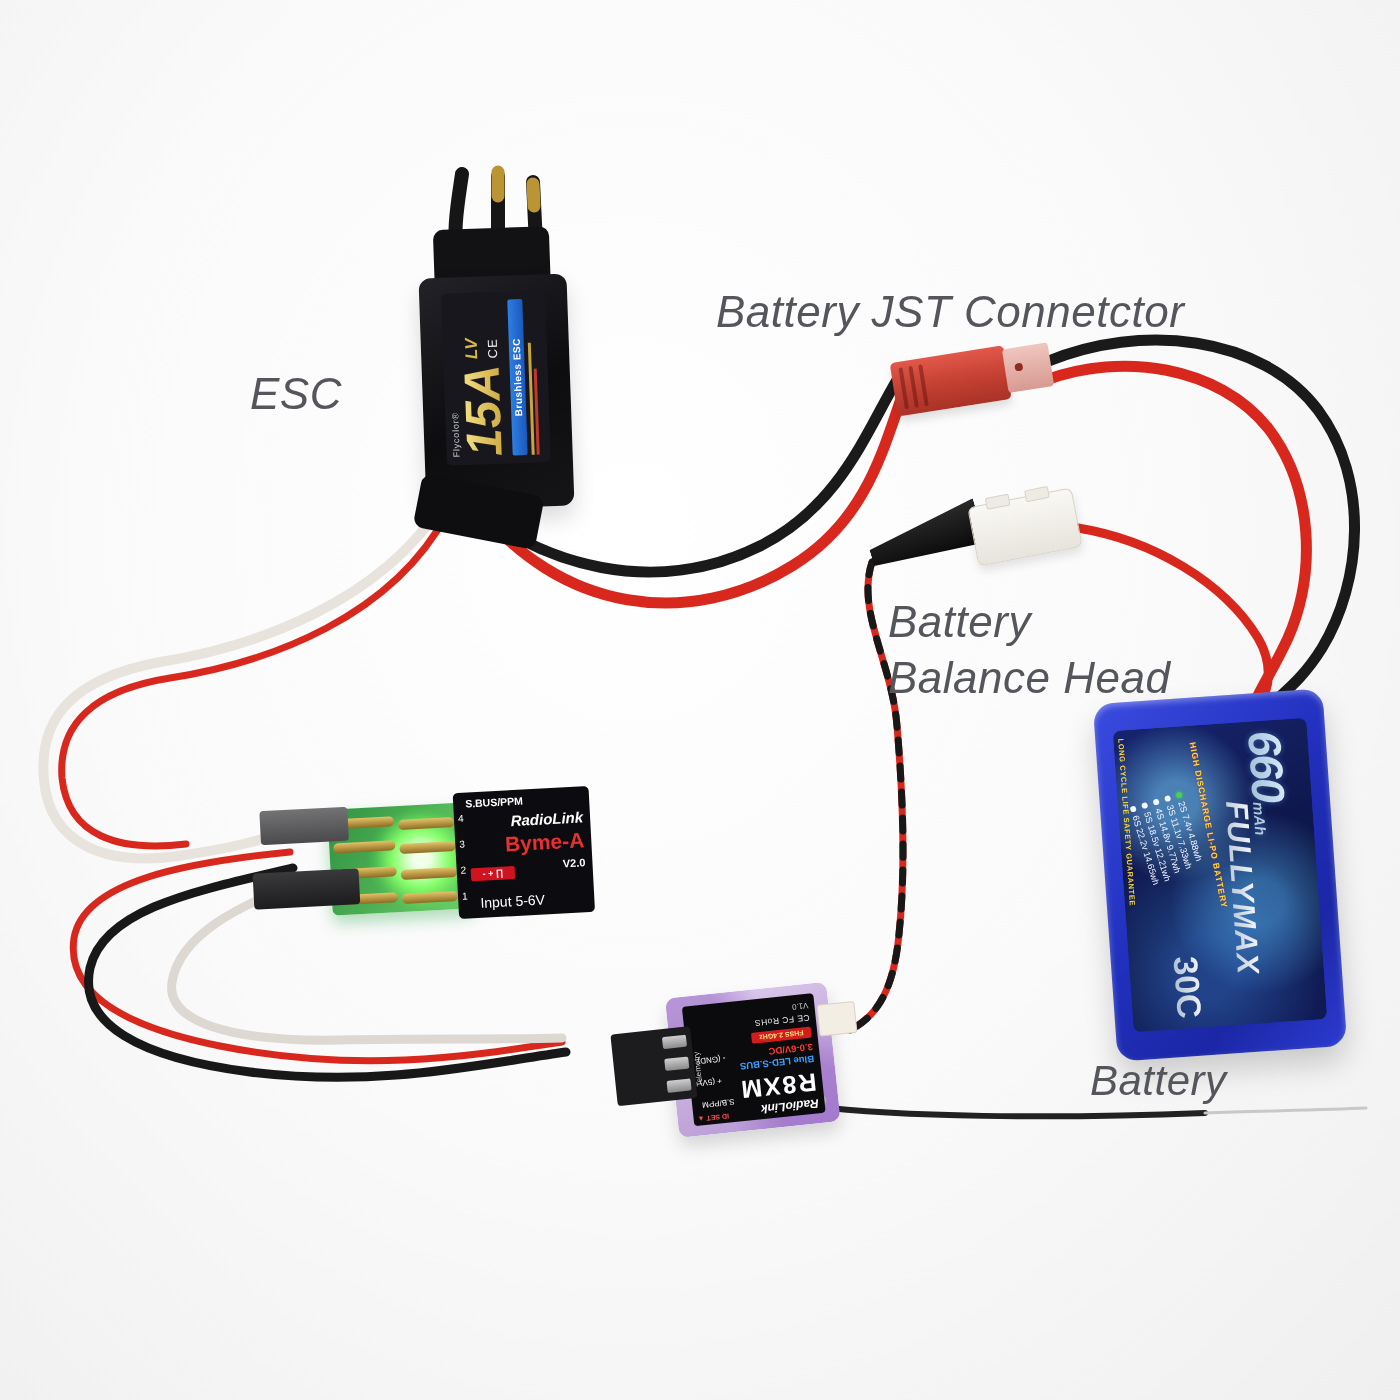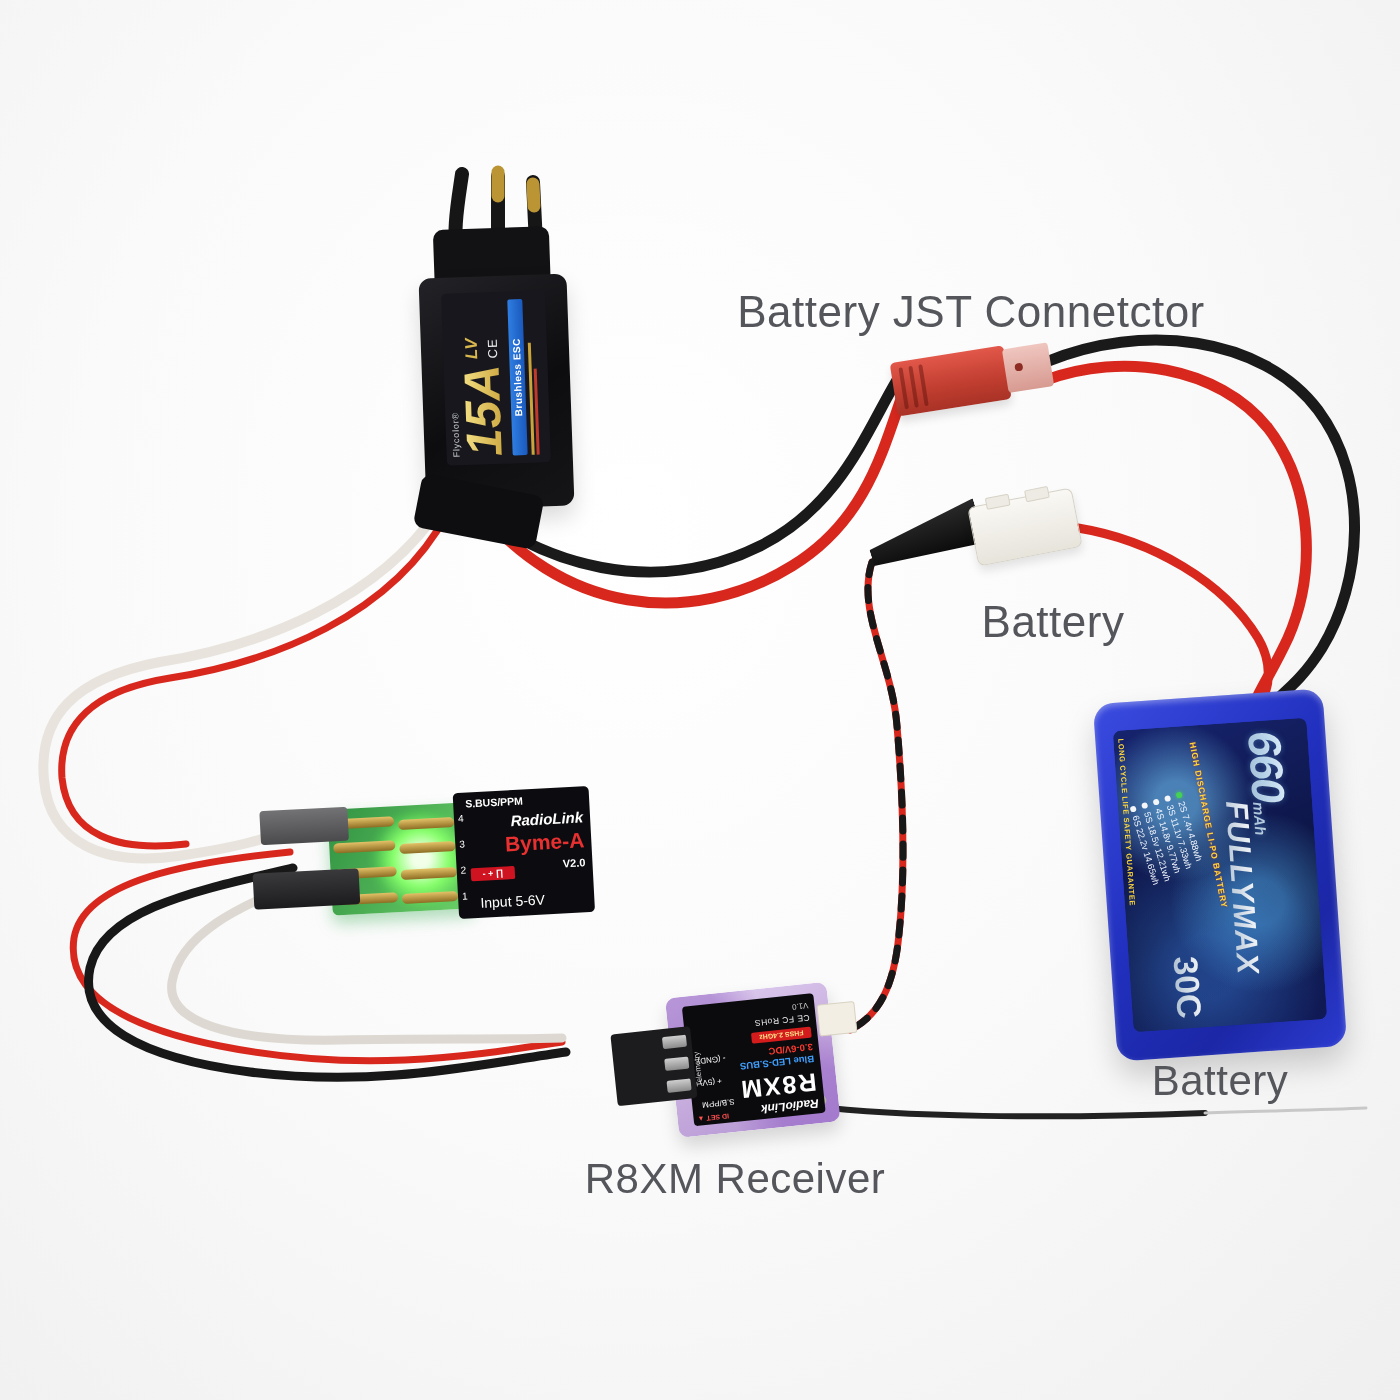--- a/index.html
+++ b/index.html
@@ -10,7 +10,7 @@
 
   
   .photo-label{position:absolute;color:#54565b;font-size:44px;font-weight:500;
-    text-align:center;letter-spacing:.5px;line-height:1.28;}
+    text-align:left;letter-spacing:.5px;line-height:1.28;font-style:italic;}
 
   
   #esc{left:420px;top:228px;width:152px;height:300px;transform:rotate(-2deg);}

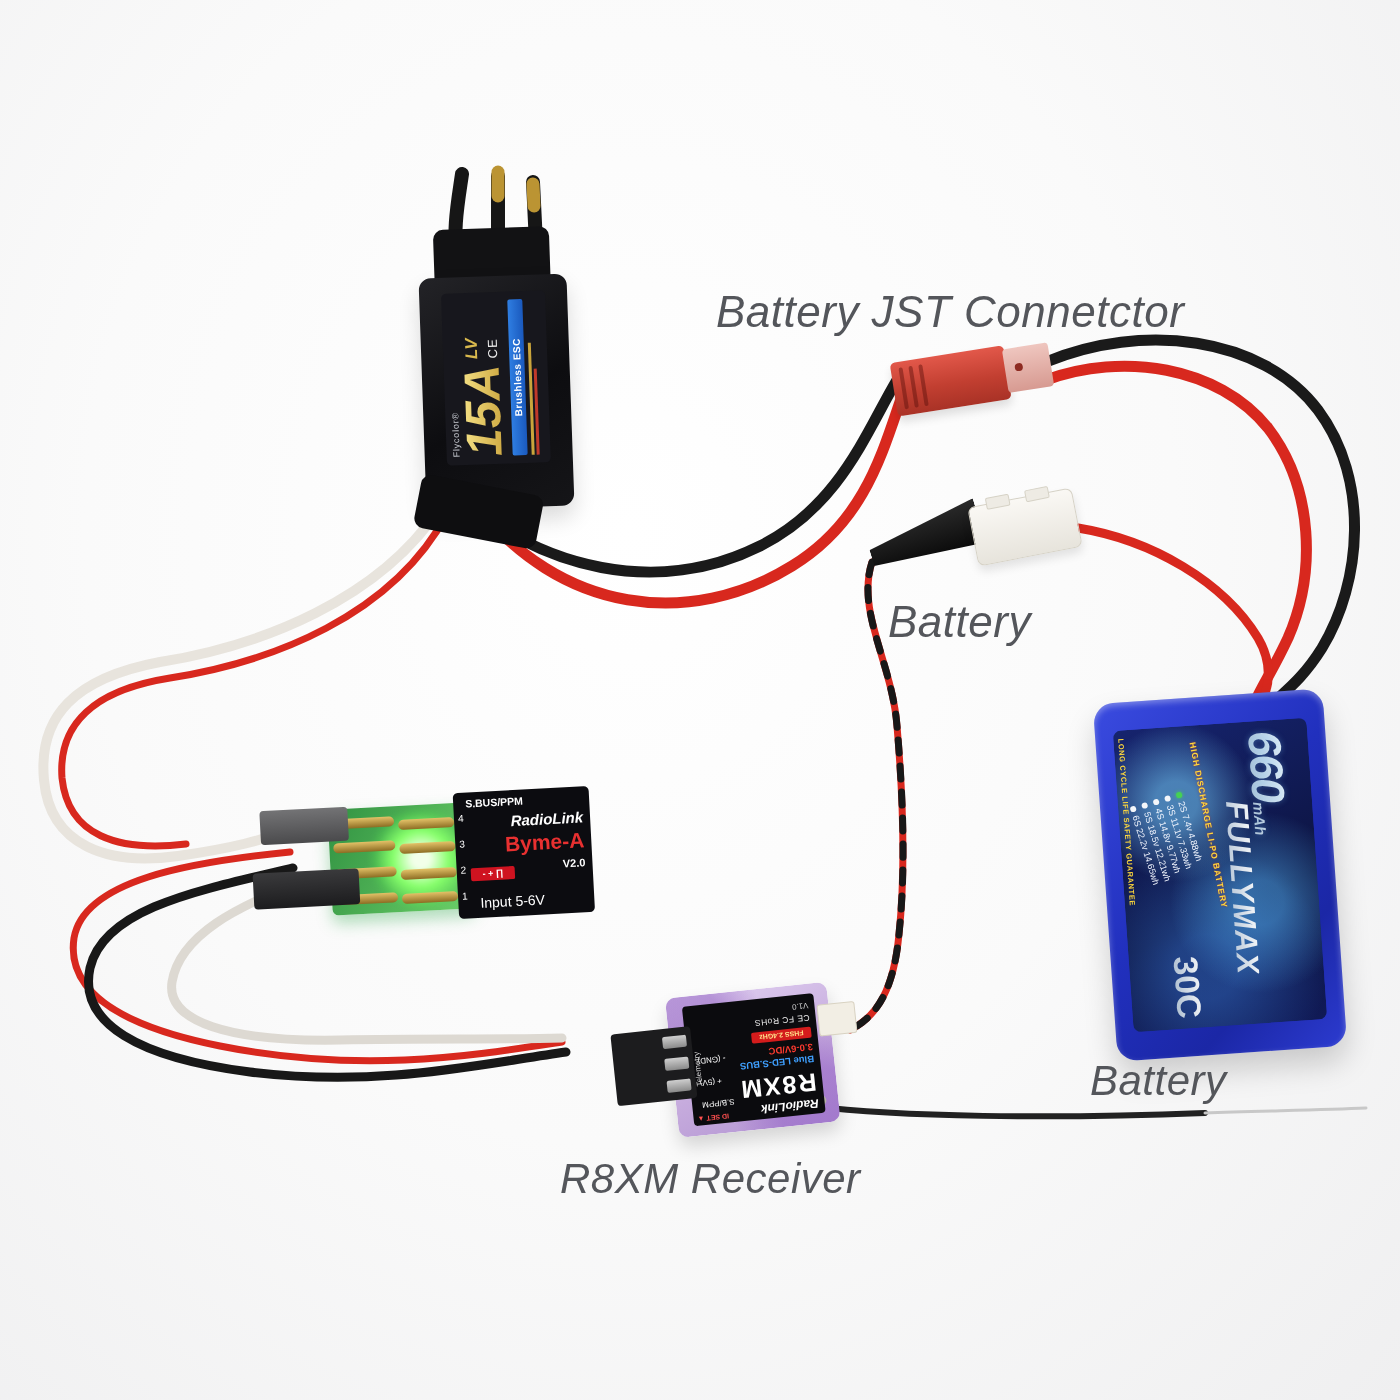--- a/index.html
+++ b/index.html
@@ -290,6 +290,7 @@
     <div class="wconn"></div>
   </div>
 
+  <div class="photo-label" style="left:250px;top:366px;width:190px;">ESC</div>
   <div class="photo-label" style="left:716px;top:284px;width:510px;">Battery JST Connetctor</div>
   <div class="photo-label" style="left:888px;top:594px;width:330px;">
     <div>Battery</div>

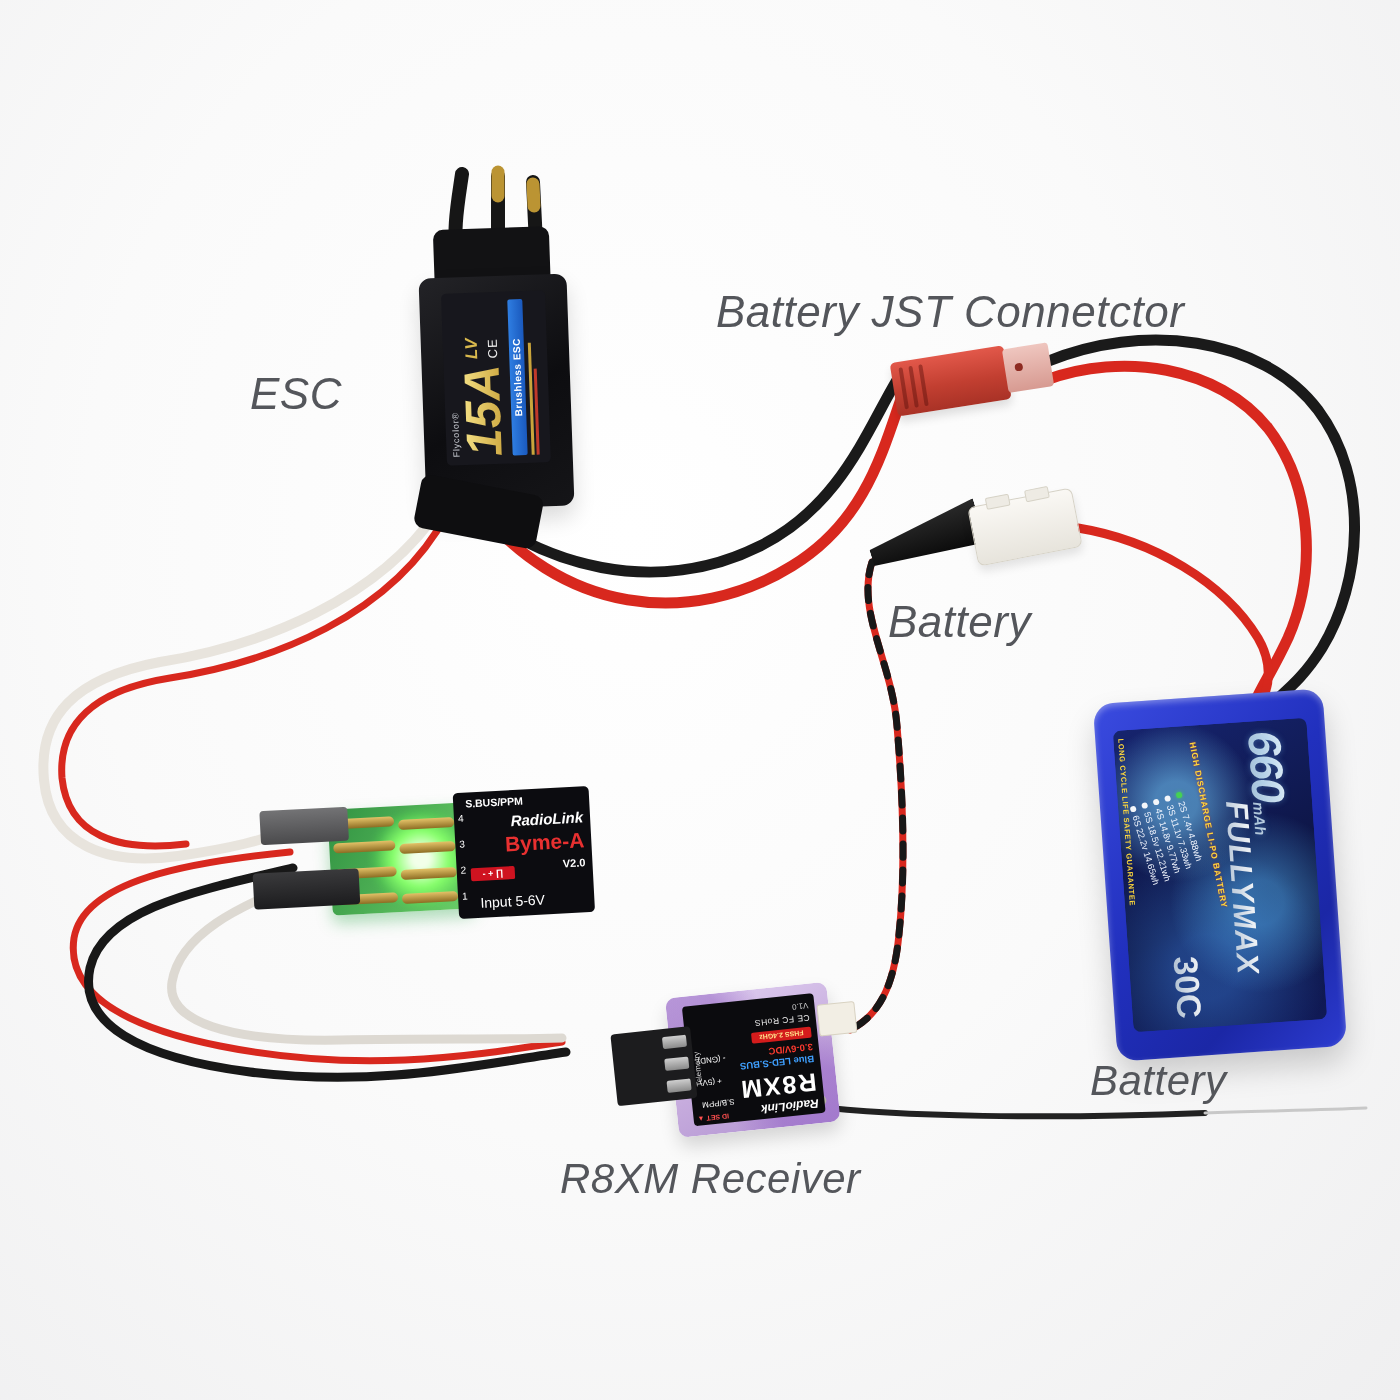--- a/index.html
+++ b/index.html
@@ -294,6 +294,7 @@
   <div class="photo-label" style="left:716px;top:284px;width:510px;">Battery JST Connetctor</div>
   <div class="photo-label" style="left:888px;top:594px;width:330px;">
     <div>Battery</div>
+    <div>Balance Head</div>
   </div>
   <div class="photo-label" style="left:560px;top:1152px;width:350px;font-size:42px;">R8XM Receiver</div>
   <div class="photo-label" style="left:1090px;top:1054px;width:260px;font-size:42px;">Battery</div>

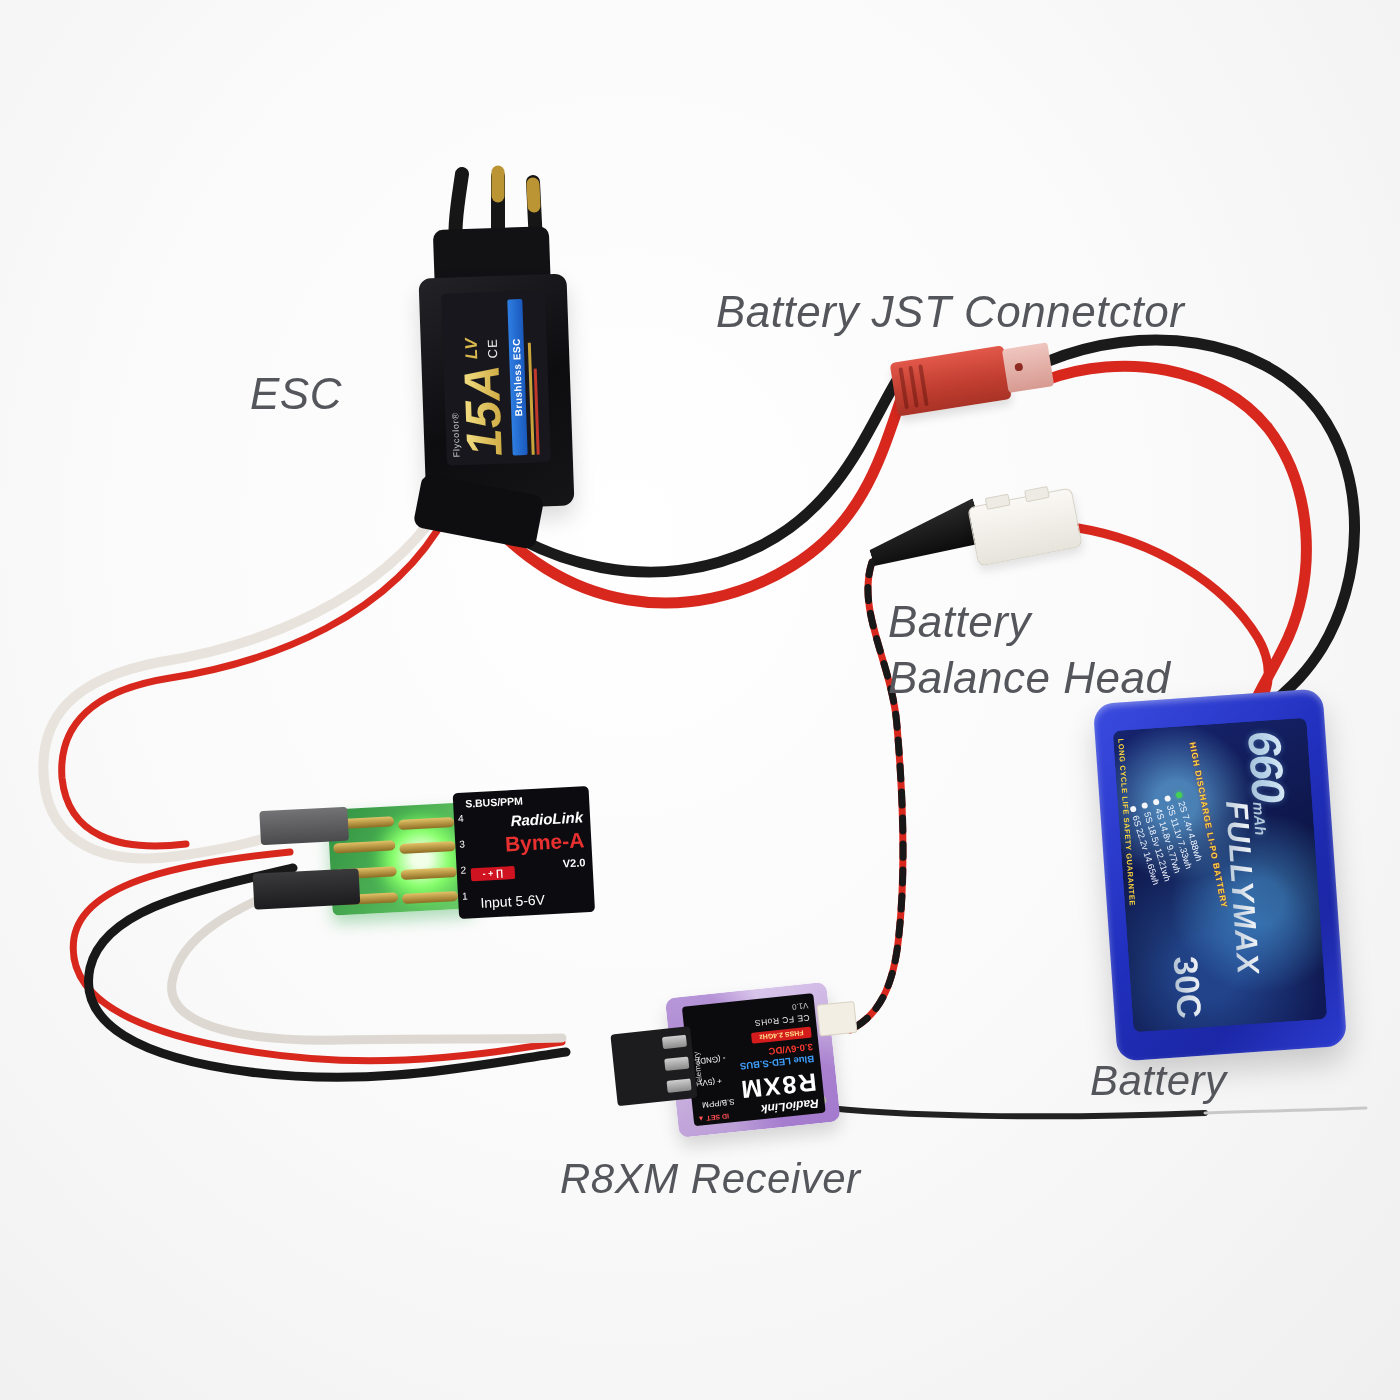--- a/index.html
+++ b/index.html
@@ -296,7 +296,6 @@
     <div>Battery</div>
     <div>Balance Head</div>
   </div>
-  <div class="photo-label" style="left:560px;top:1152px;width:350px;font-size:42px;">R8XM Receiver</div>
   <div class="photo-label" style="left:1090px;top:1054px;width:260px;font-size:42px;">Battery</div>
 
 </div>

